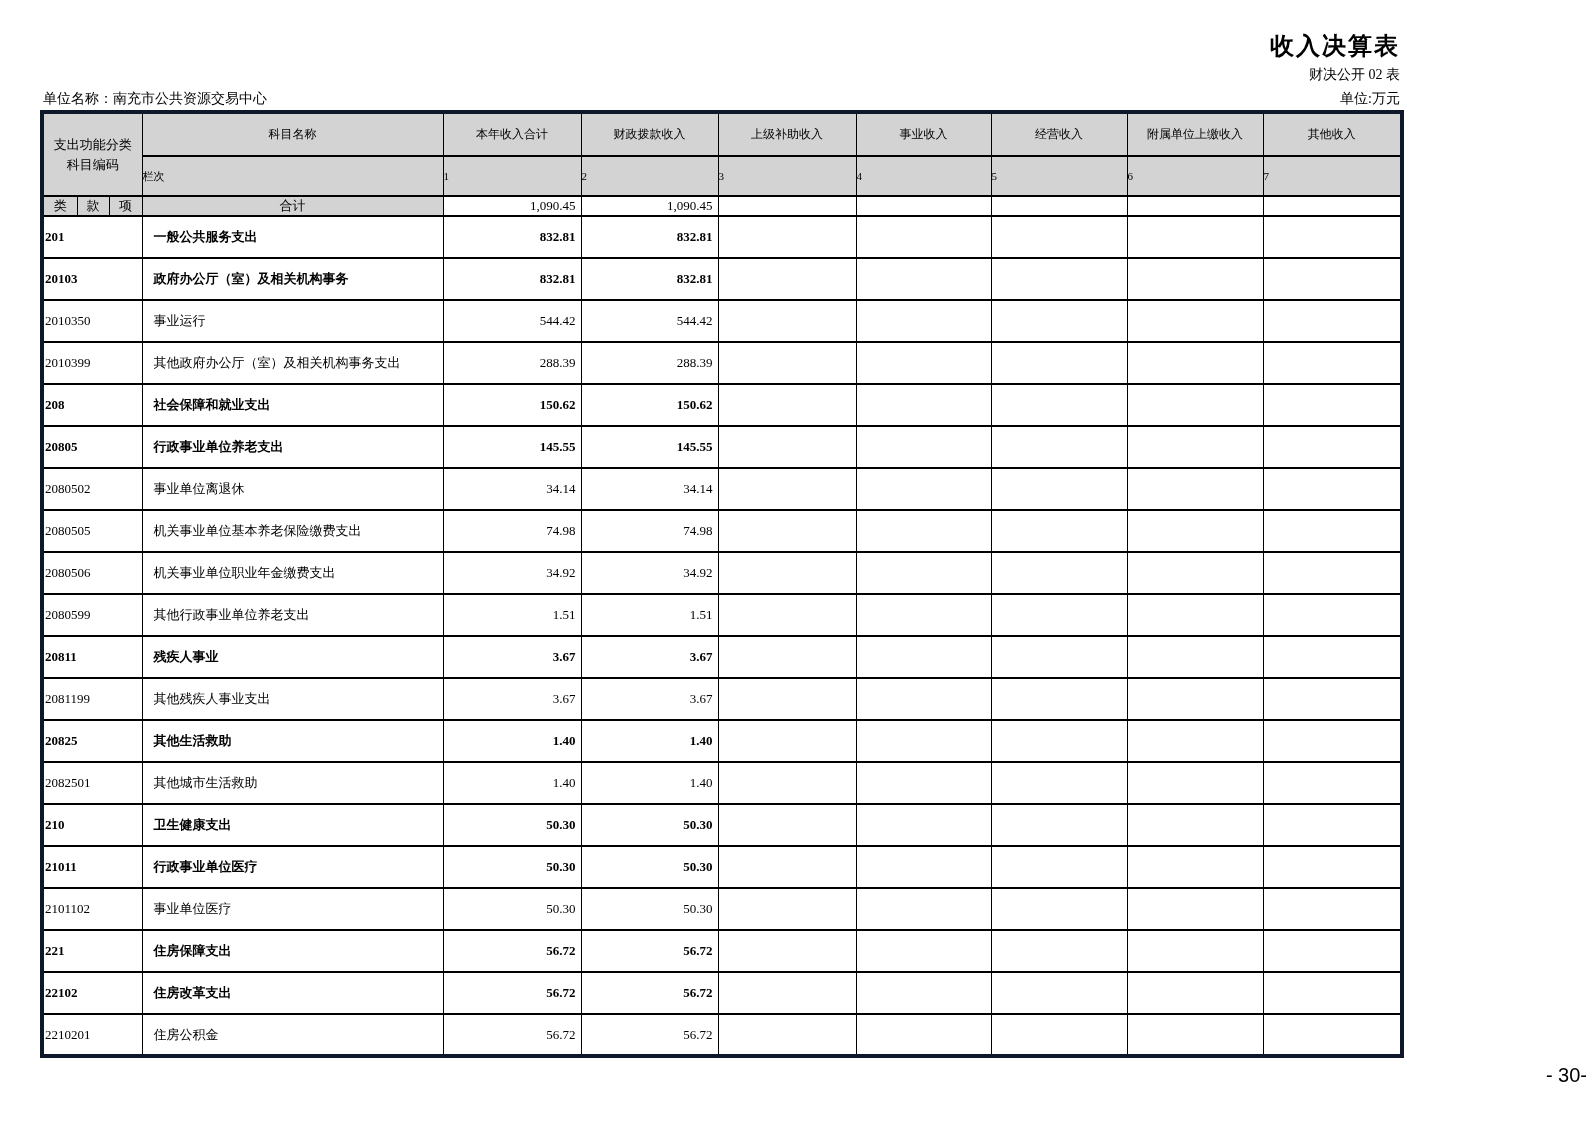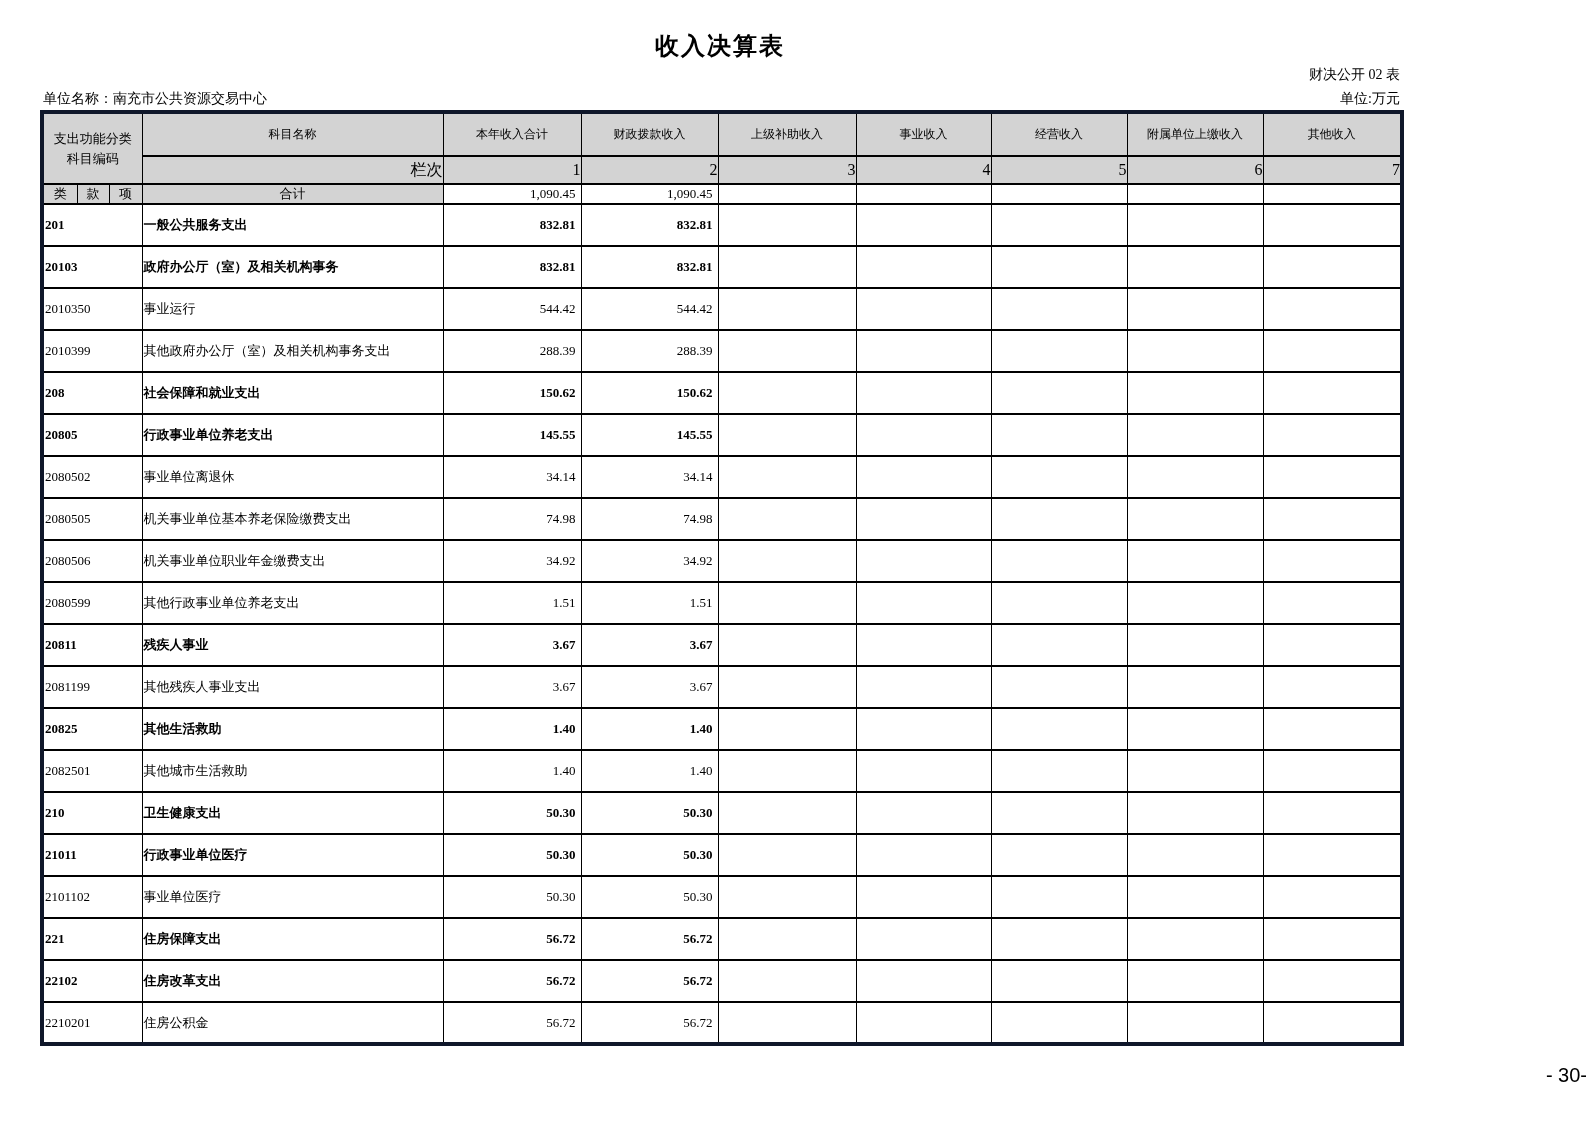--- a/index.html
+++ b/index.html
@@ -17,7 +17,7 @@
   .title {
     position: absolute;
     top: 30px; left: 40px; width: 1360px;
-    text-align: center;
+    text-align: right;
     font-size: 24px;
     font-weight: bold;
     letter-spacing: 2px;

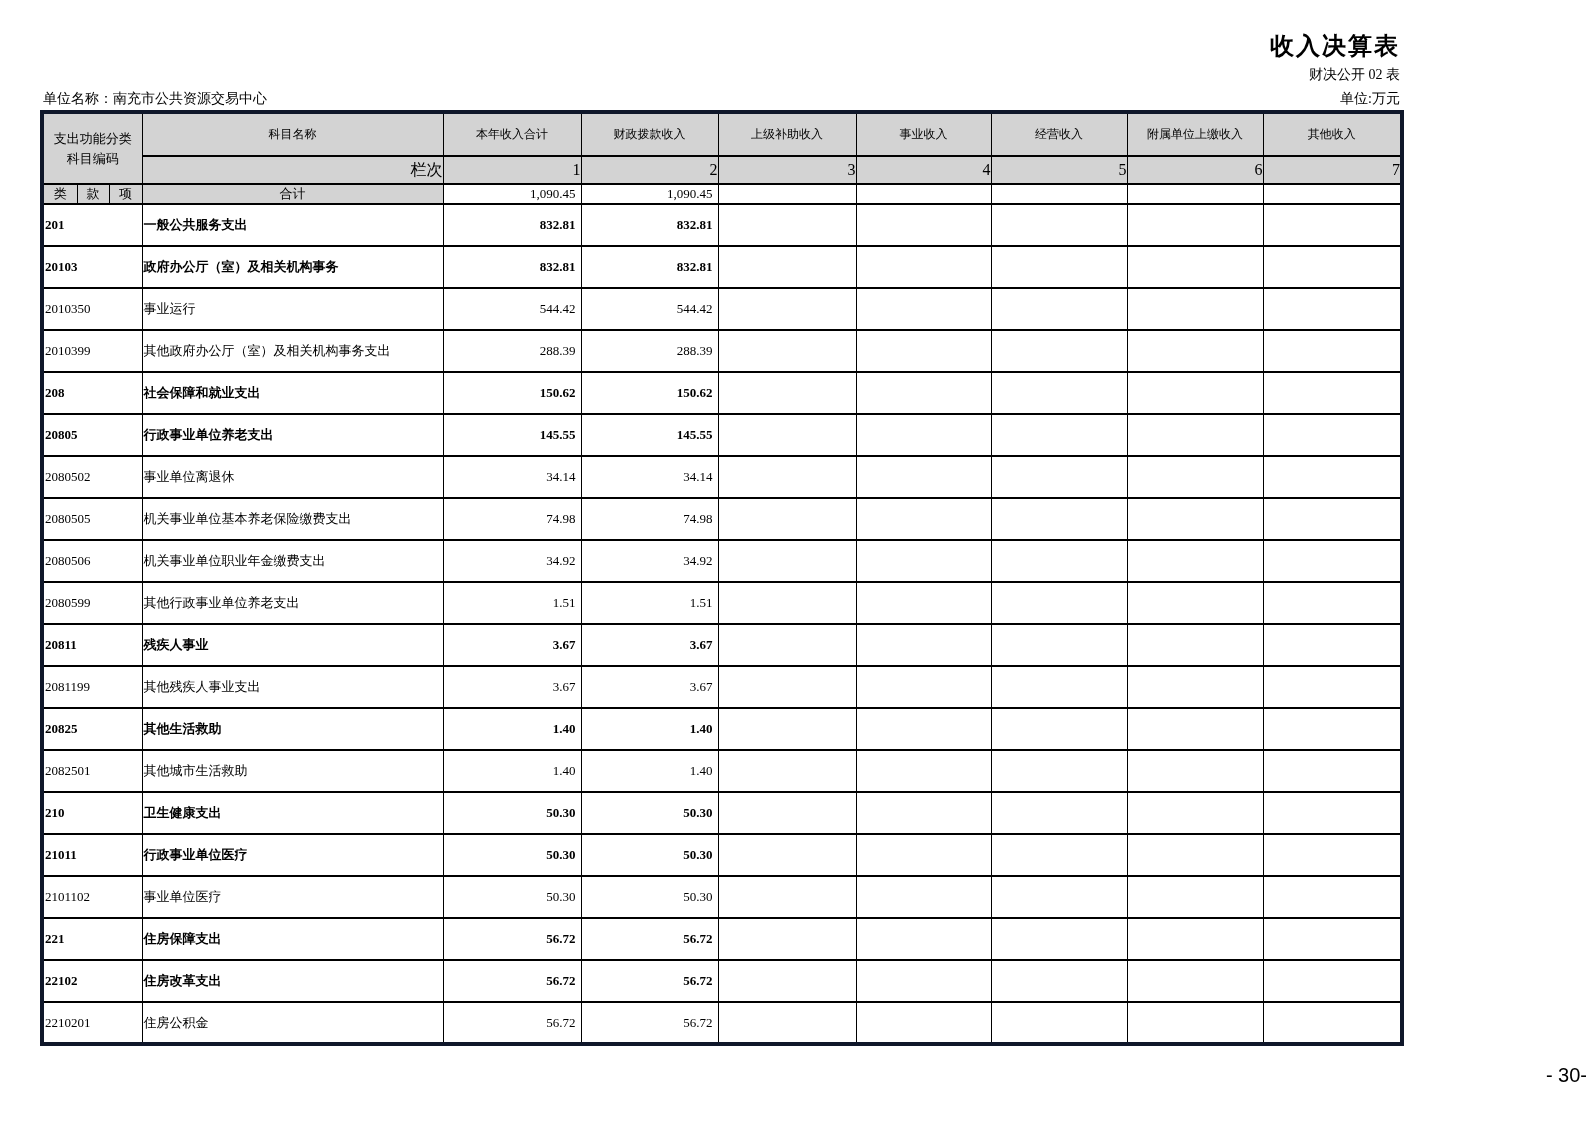--- a/index.html
+++ b/index.html
@@ -64,7 +64,7 @@
   }
   tr.h1 th { height: 44px; background: #d3d3d3; text-align: center; font-size: 12px; }
   tr.h1 th.code-head { font-size: 13px; line-height: 1.5; }
-  tr.h2 th { height: 28px; background: #d3d3d3; text-align: right; font-size: 16px; }
+  tr.h2 th { height: 40px; background: #d3d3d3; text-align: left; font-size: 11px; }
   tr.h3 { height: 20px; }
   tr.h3 th { background: #d3d3d3; text-align: center; font-size: 13px; }
   tr.h3 td.num { background: #fff; margin-top: 16px; }

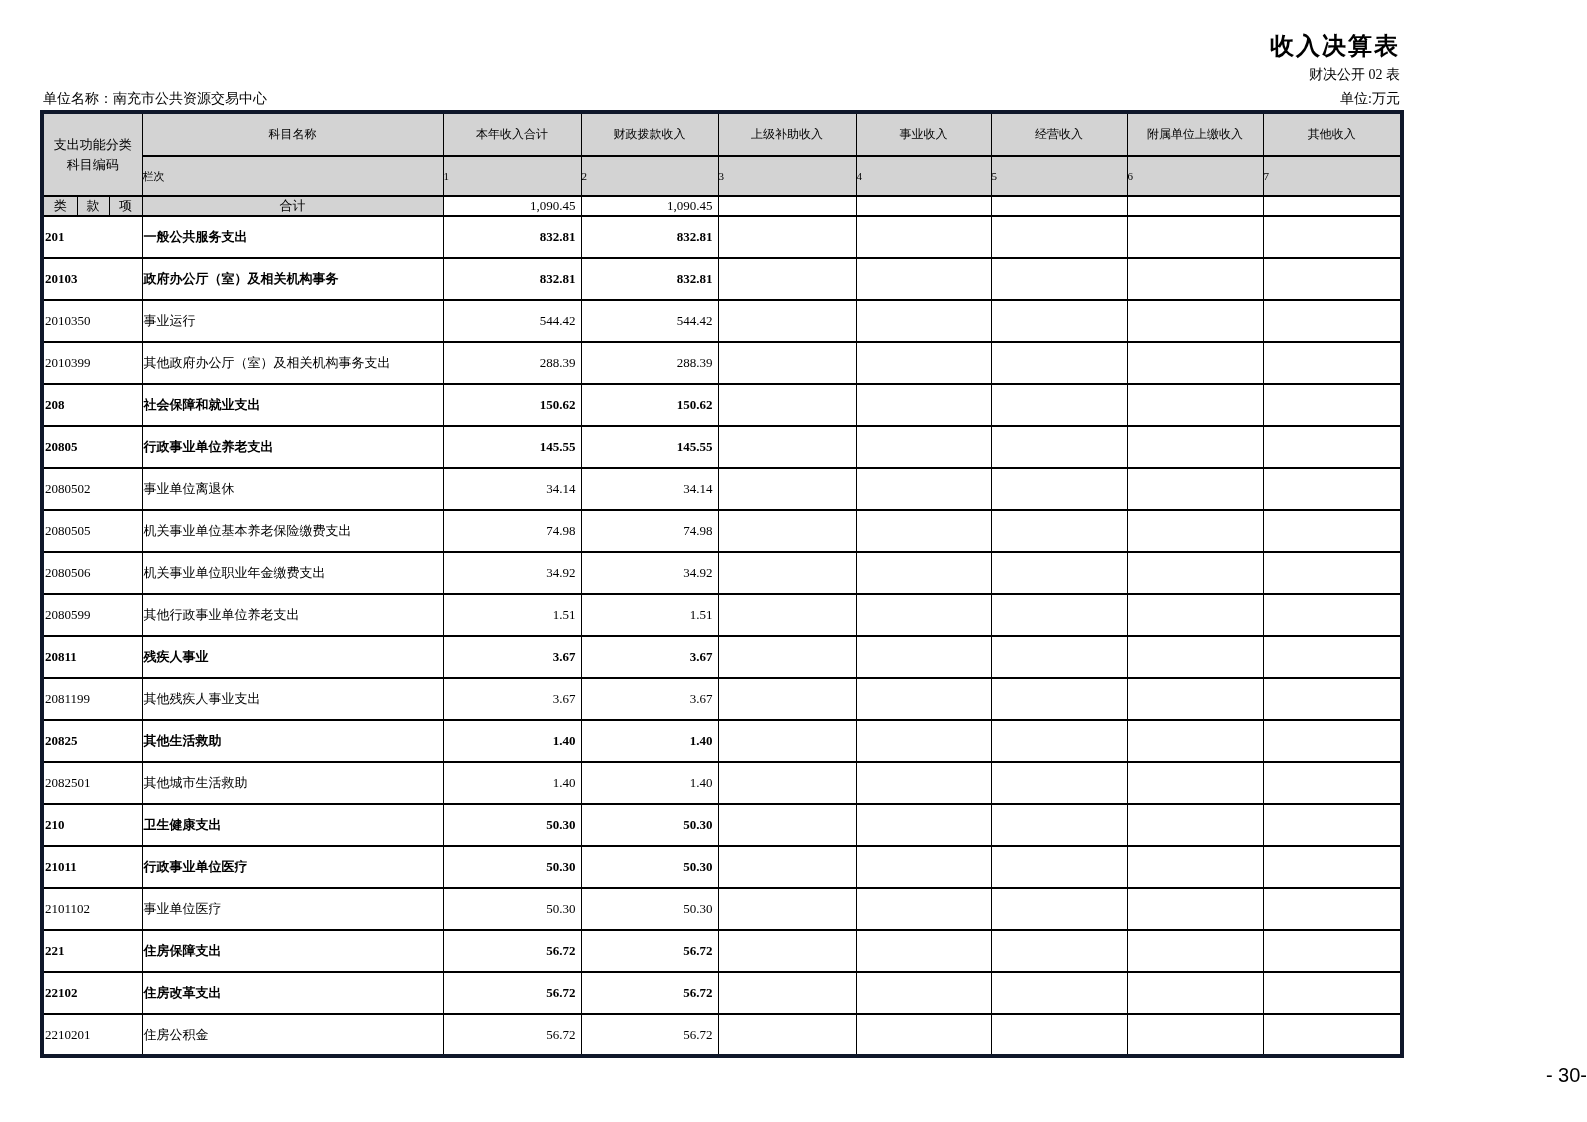--- a/index.html
+++ b/index.html
@@ -71,7 +71,7 @@
 
   tbody tr { height: 42px; background: #fff; }
   td.code { text-align: left; padding-left: 1px; font-size: 13px; }
-  td.name { text-align: left; padding-left: 1px; font-size: 13px; }
+  td.name { text-align: left; padding-left: 11px; font-size: 13px; }
   td.num  { text-align: right; padding-right: 5px; font-size: 13px; }
   tr.bold td { font-weight: bold; }
 

